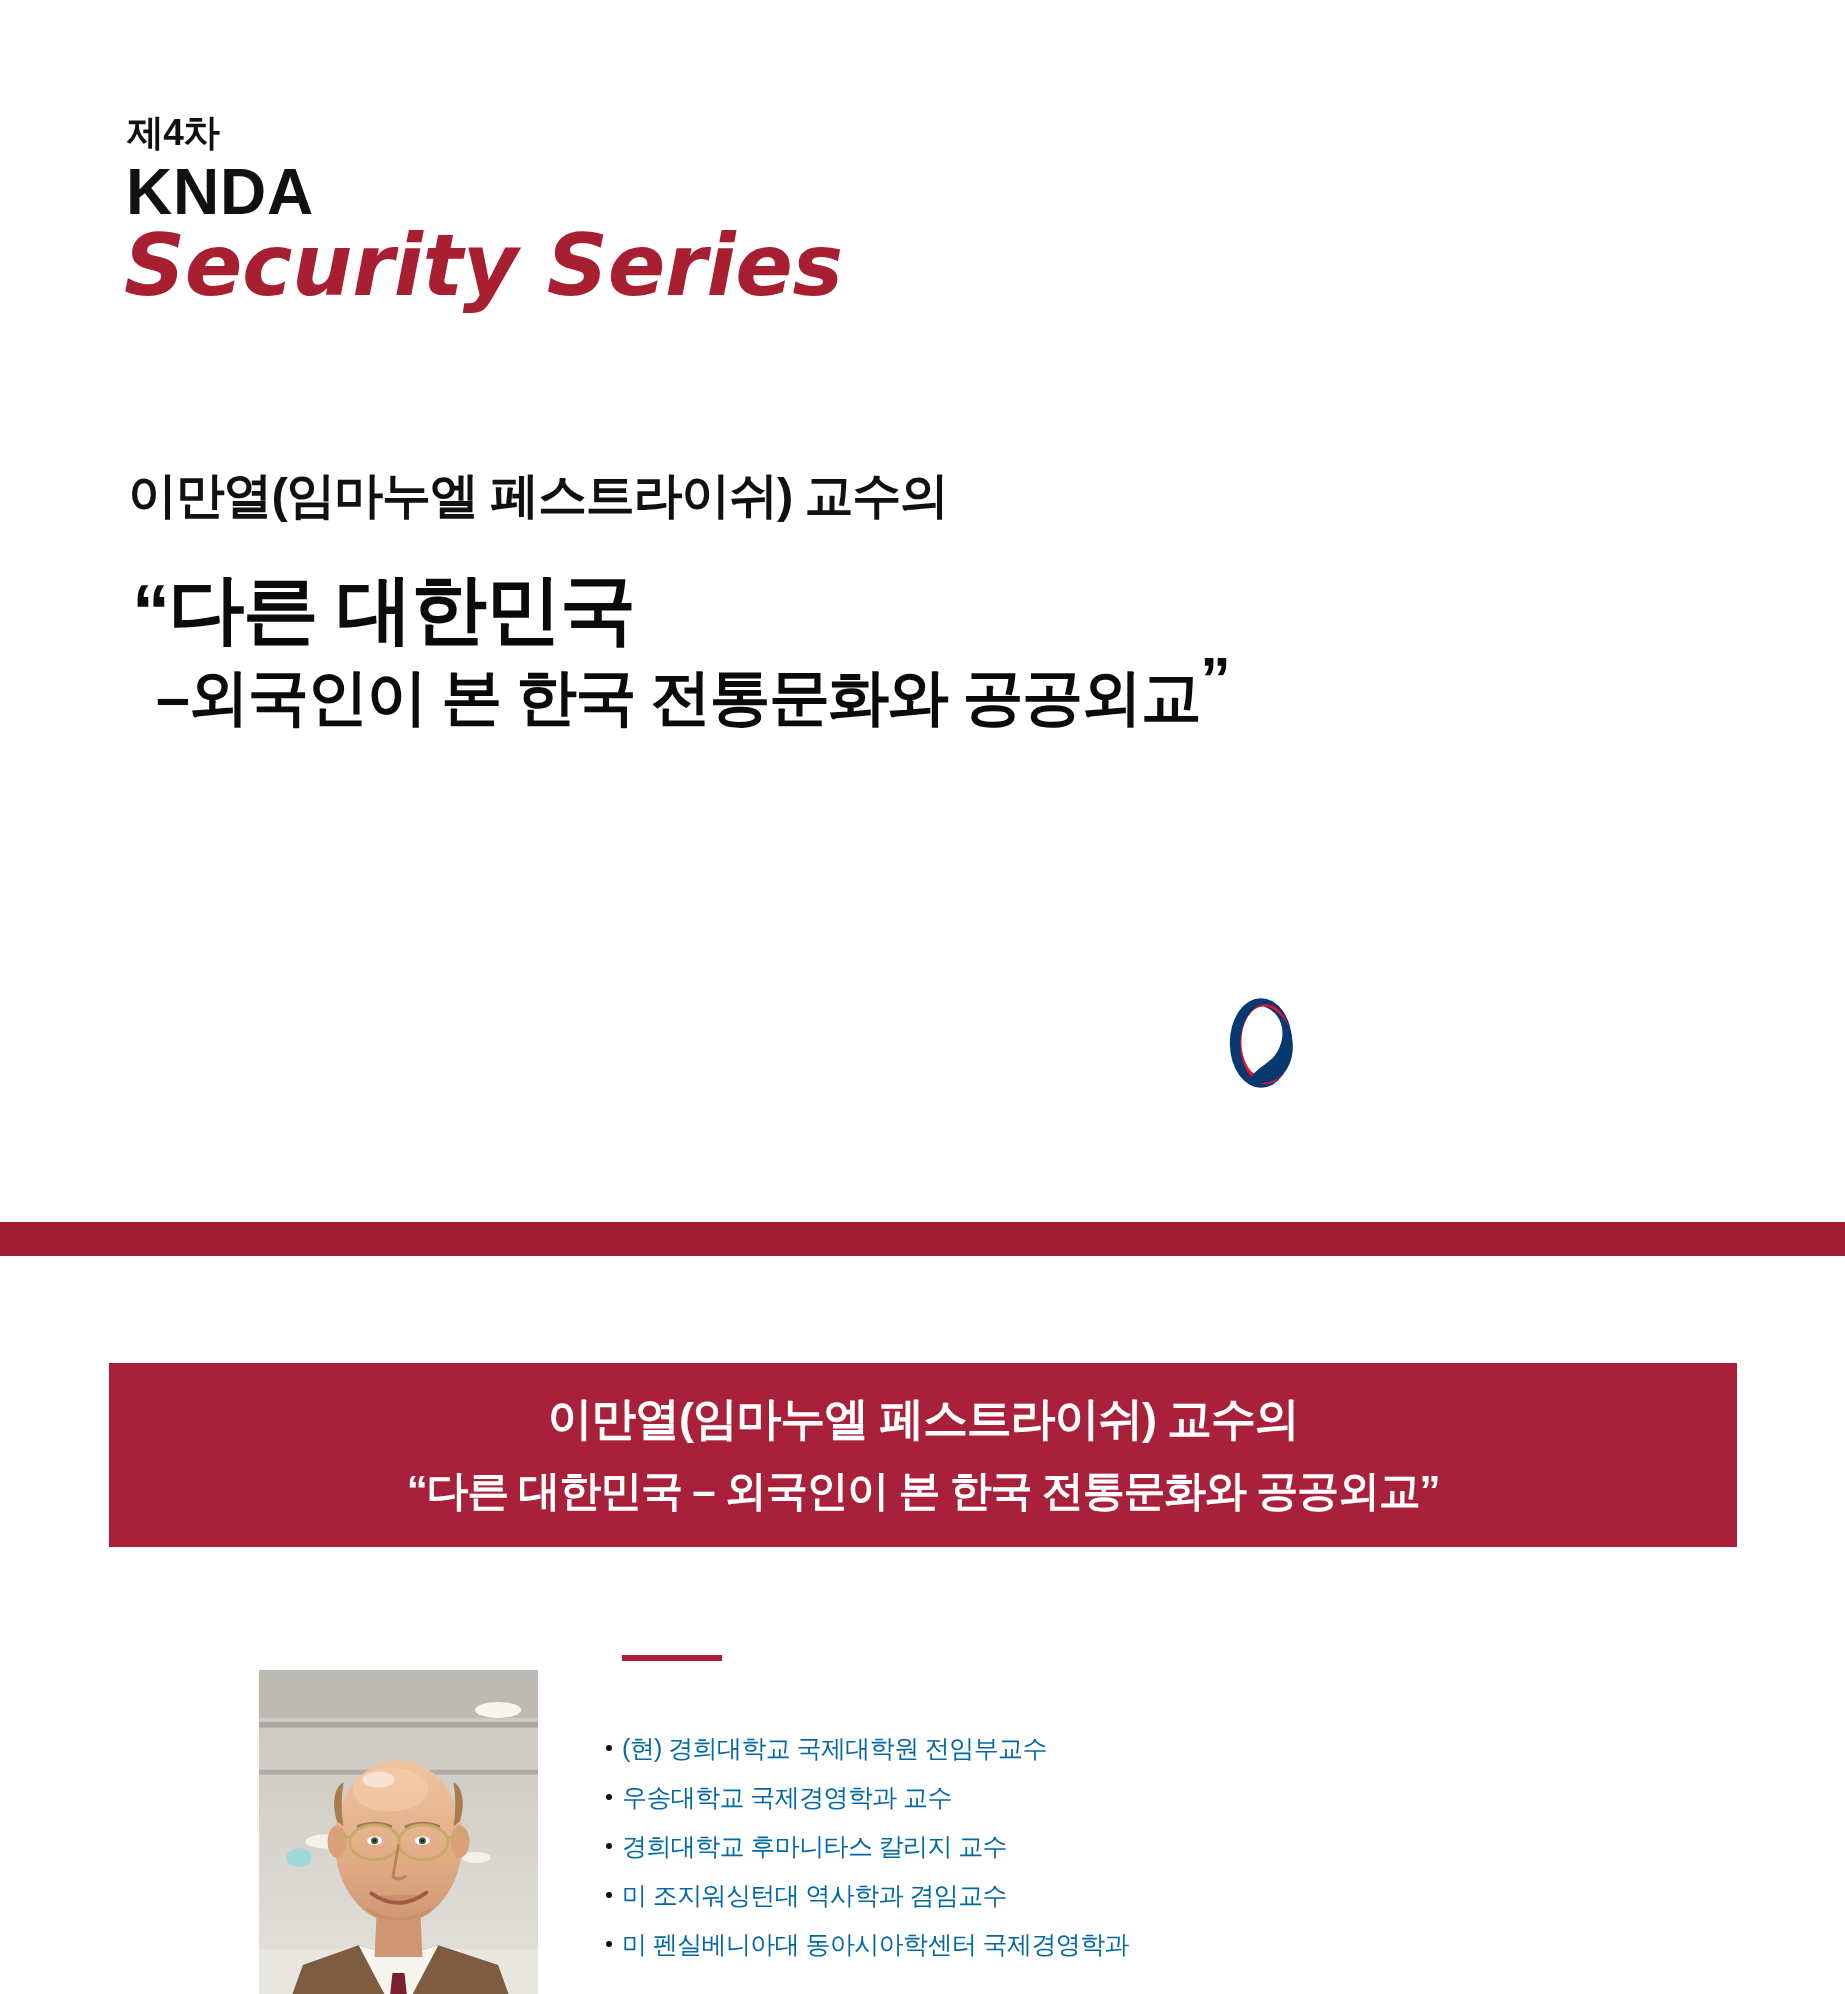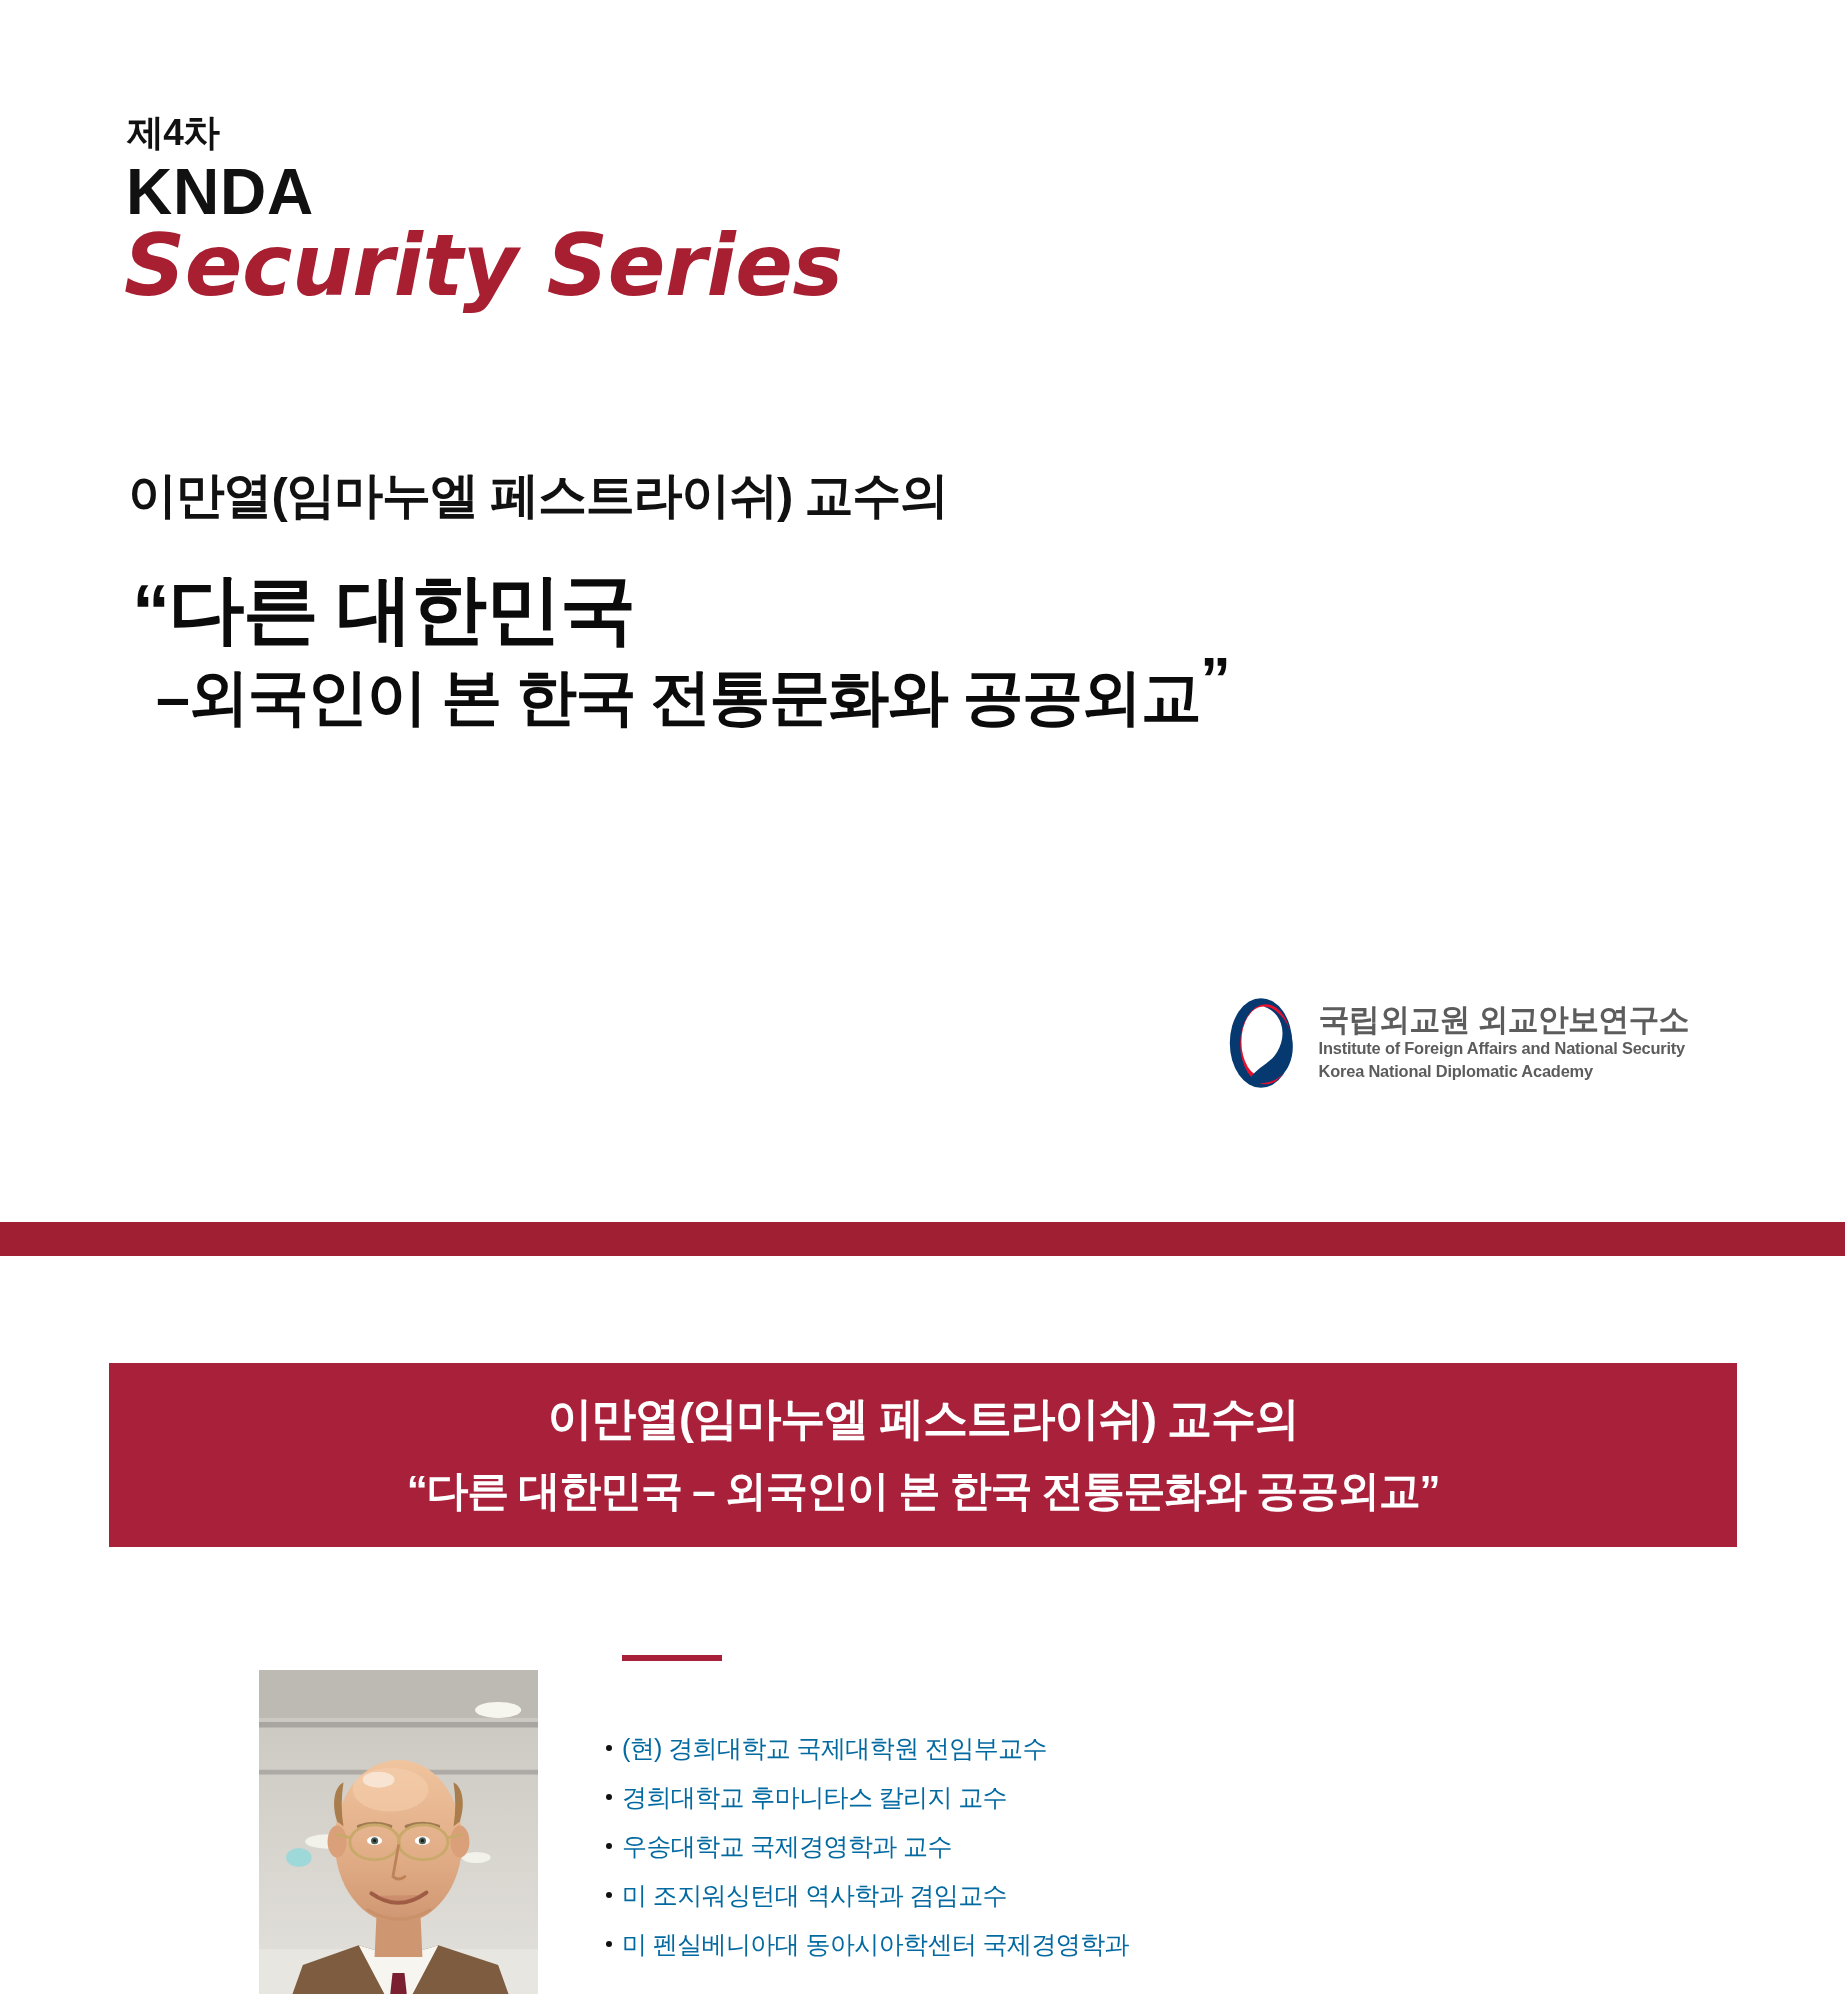--- a/index.html
+++ b/index.html
@@ -150,11 +150,6 @@
         <path d="M105 24 C152 36 168 92 140 138 C122 168 88 176 72 206 C96 226 150 214 170 170 C192 122 176 52 122 26 Z" fill="#063970"></path>
         <path d="M60 190 C84 214 128 212 150 182 C126 204 92 200 72 206 Z" fill="#063970"></path>
       </svg>
-    </div>
-    <div id="logo-text">
-      <div id="logo-ko">국립외교원 외교안보연구소</div>
-      <div id="logo-en1">Institute of Foreign Affairs and National Security</div>
-      <div id="logo-en2">Korea National Diplomatic Academy</div>
     </div>
   </div>
 </div>

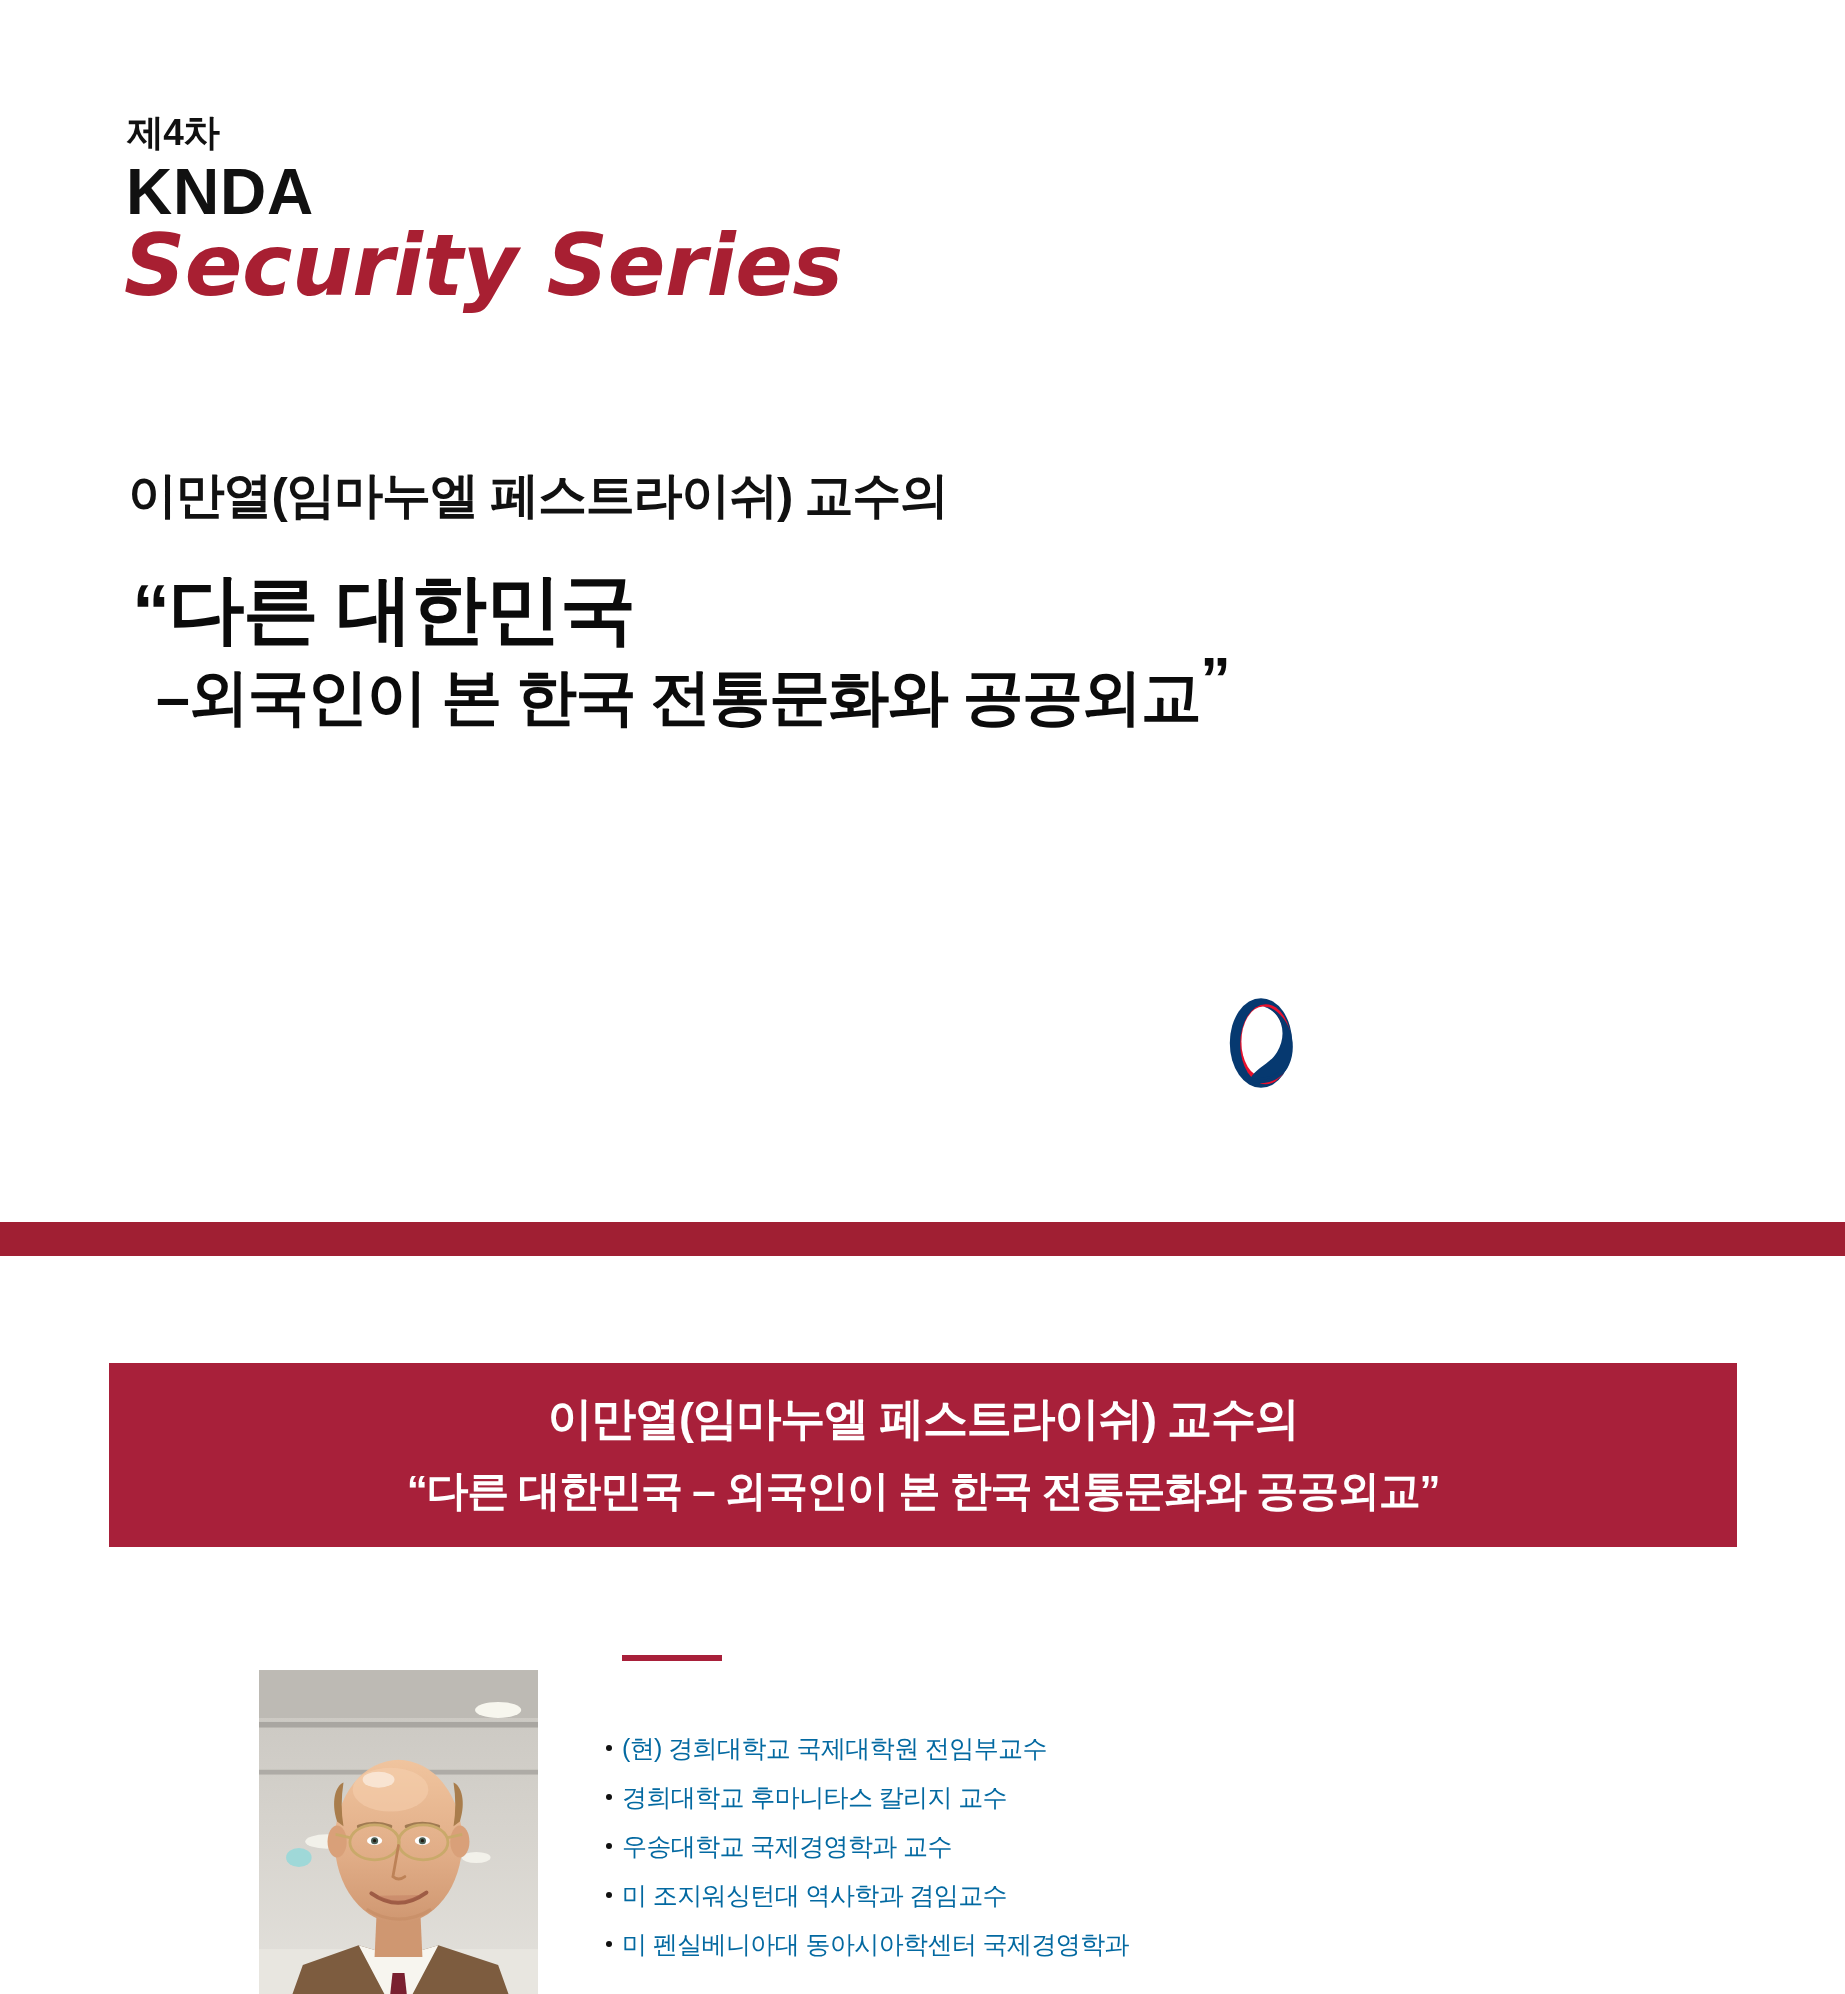--- a/index.html
+++ b/index.html
@@ -241,14 +241,14 @@
   </div>
   <div class="bio-item">
     <span class="bio-bullet"></span>
+    <span>우송대학교 국제경영학과 교수</span>
+  </div>
+  <div class="bio-item">
+    <span class="bio-bullet"></span>
     <span>경희대학교 후마니타스 칼리지 교수</span>
   </div>
   <div class="bio-item">
     <span class="bio-bullet"></span>
-    <span>우송대학교 국제경영학과 교수</span>
-  </div>
-  <div class="bio-item">
-    <span class="bio-bullet"></span>
     <span>미 조지워싱턴대 역사학과 겸임교수</span>
   </div>
   <div class="bio-item">

